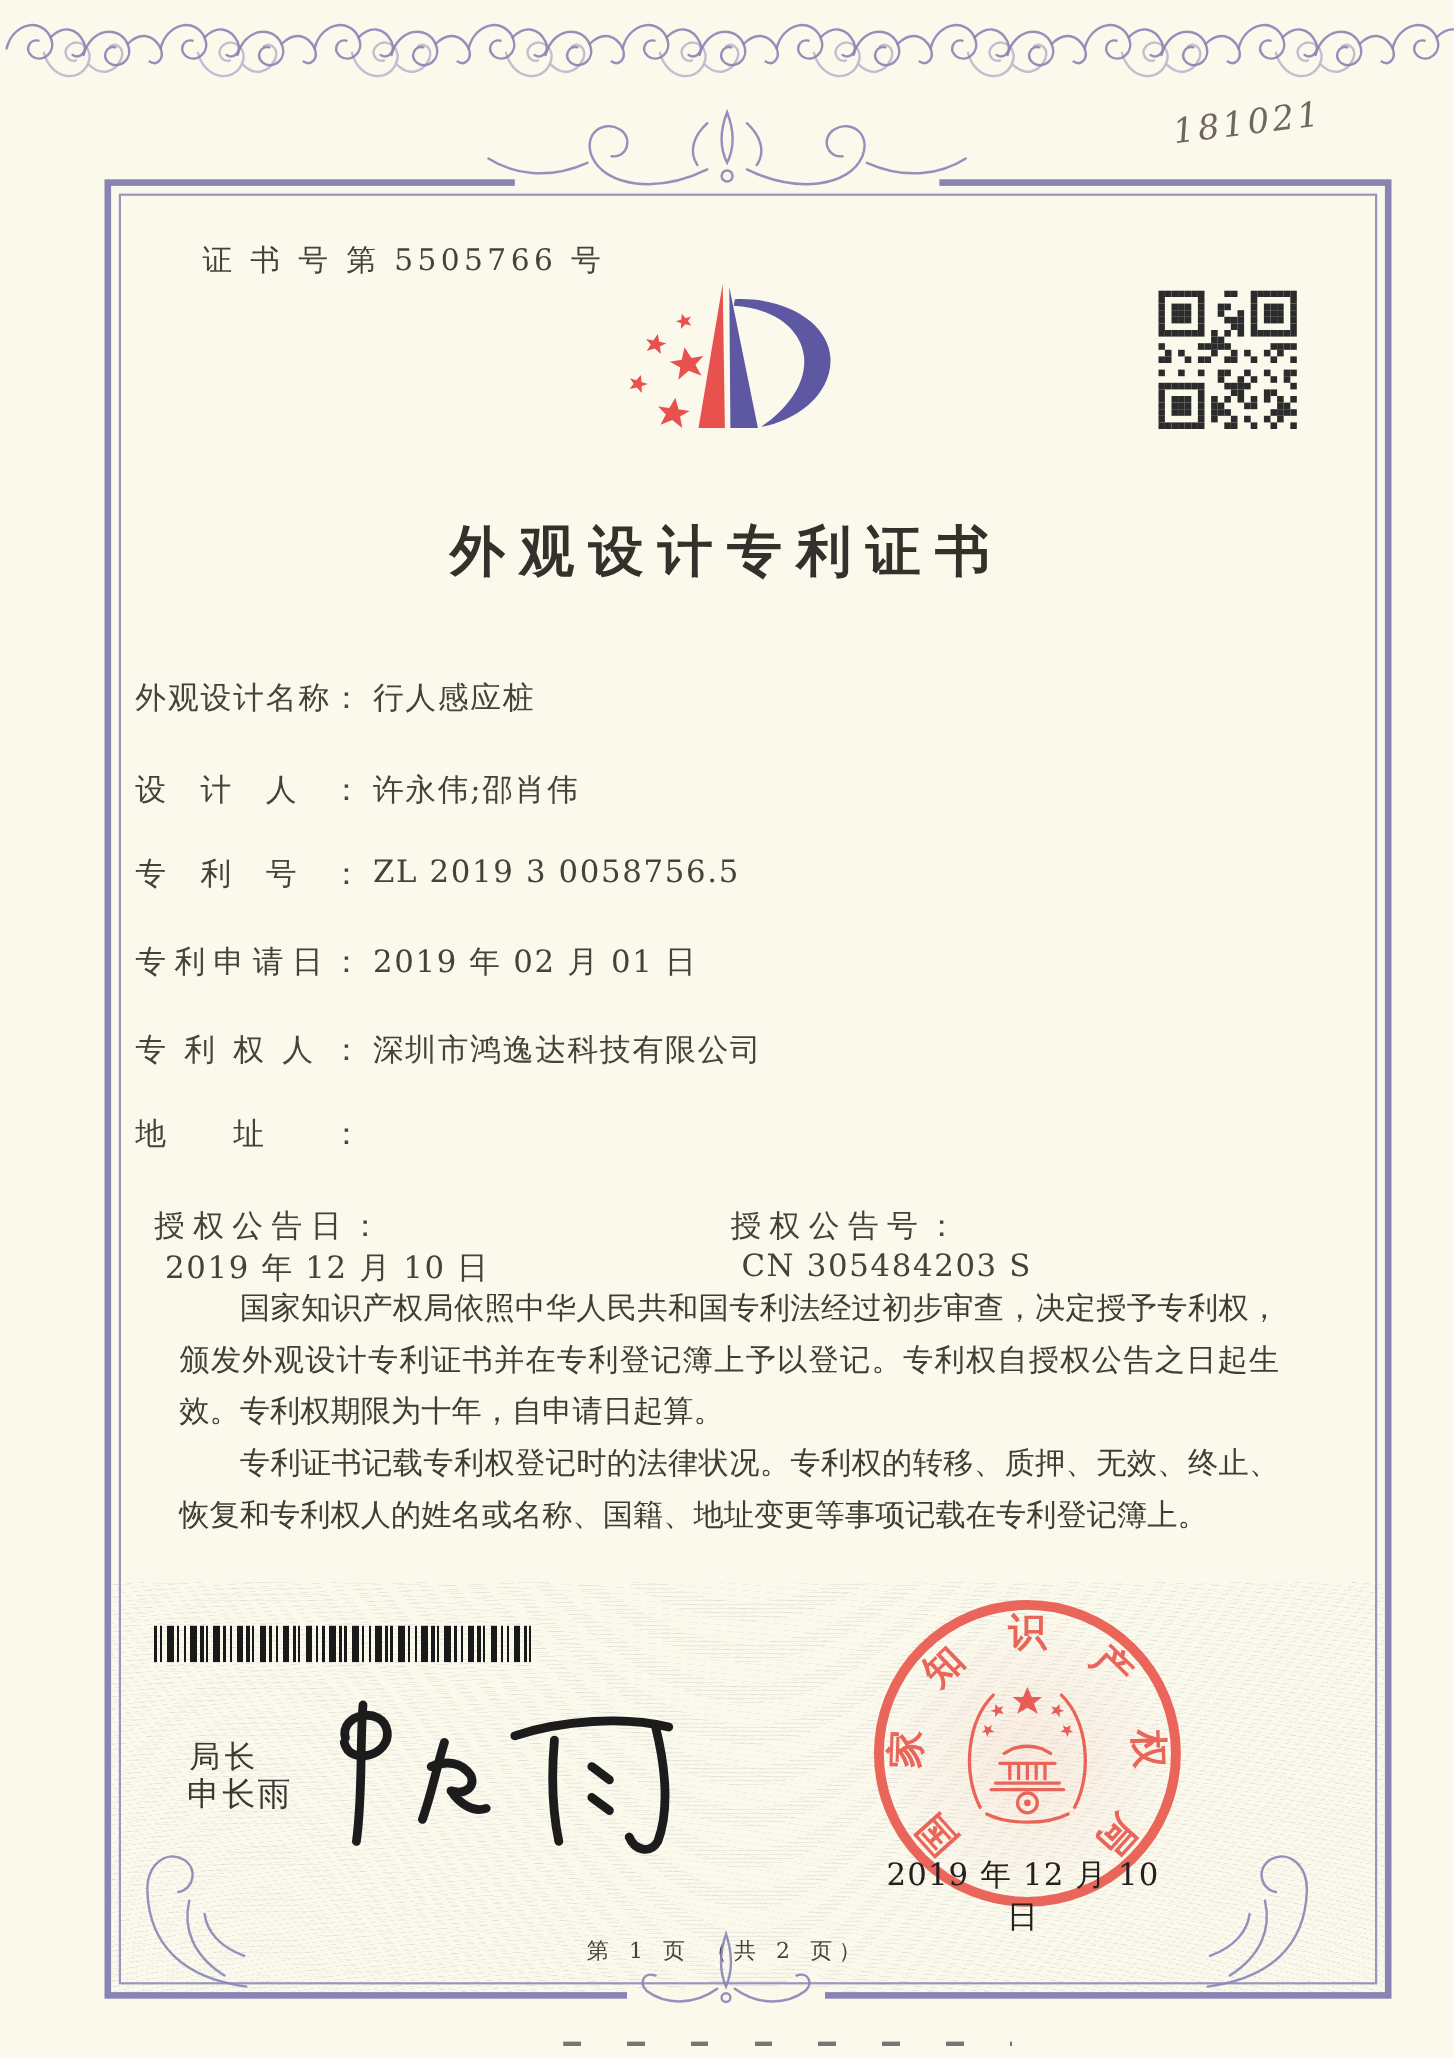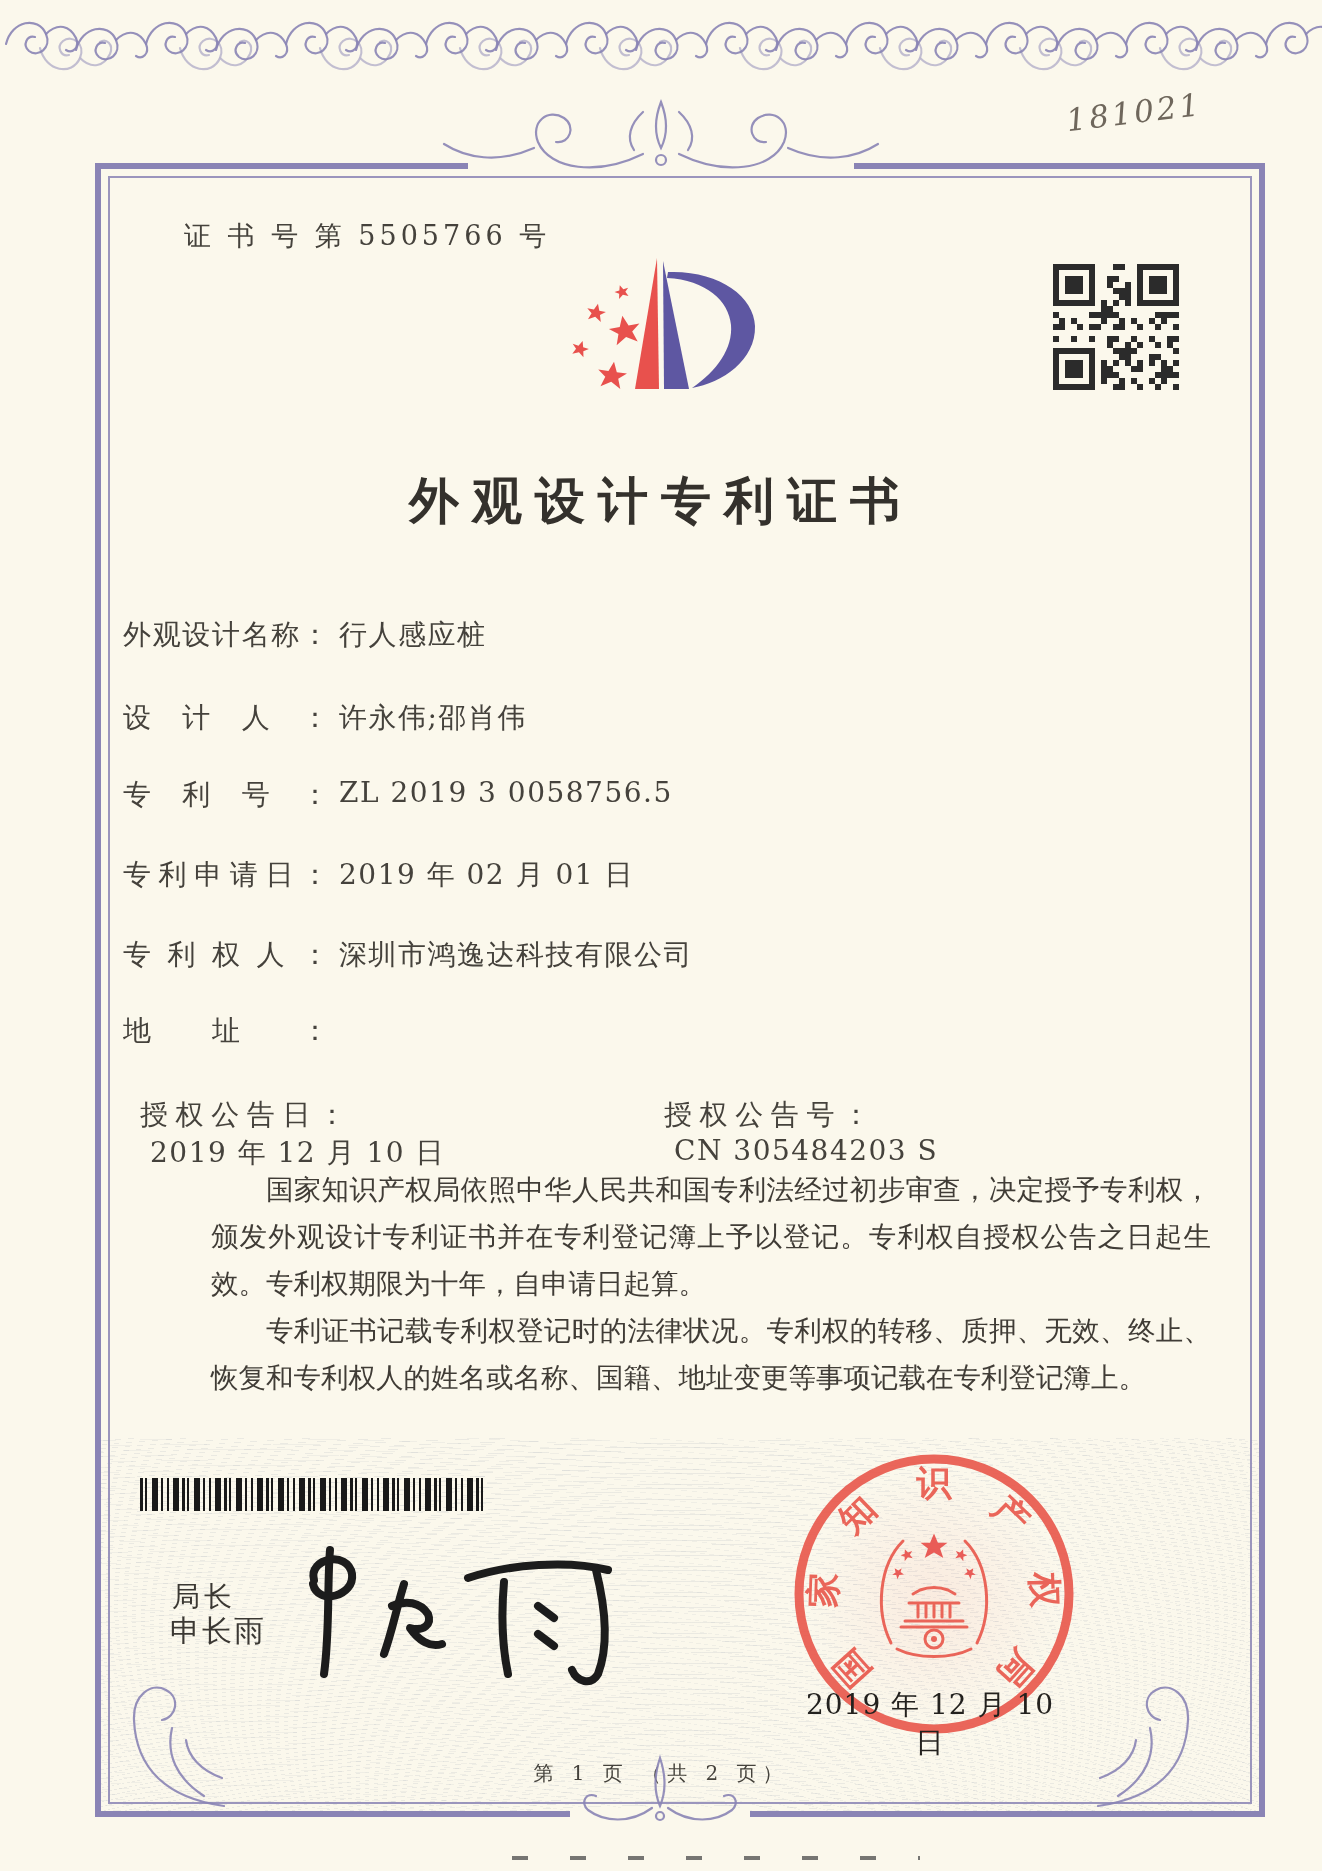--- a/index.html
+++ b/index.html
@@ -51,7 +51,7 @@
   .grant .val{margin-left:10px;letter-spacing:1.5px;white-space:nowrap;}
 
   .body-text{position:absolute;left:163px;top:1166px;width:1000px;font-size:27.5px;line-height:47px;
-             text-align:justify;color:#403c36;margin-left:48px;}
+             text-align:justify;color:#403c36;}
   .body-text p{margin:0;text-indent:2em;}
 
   .waves{position:absolute;left:101px;top:1438px;width:1158px;height:374px;pointer-events:none;

